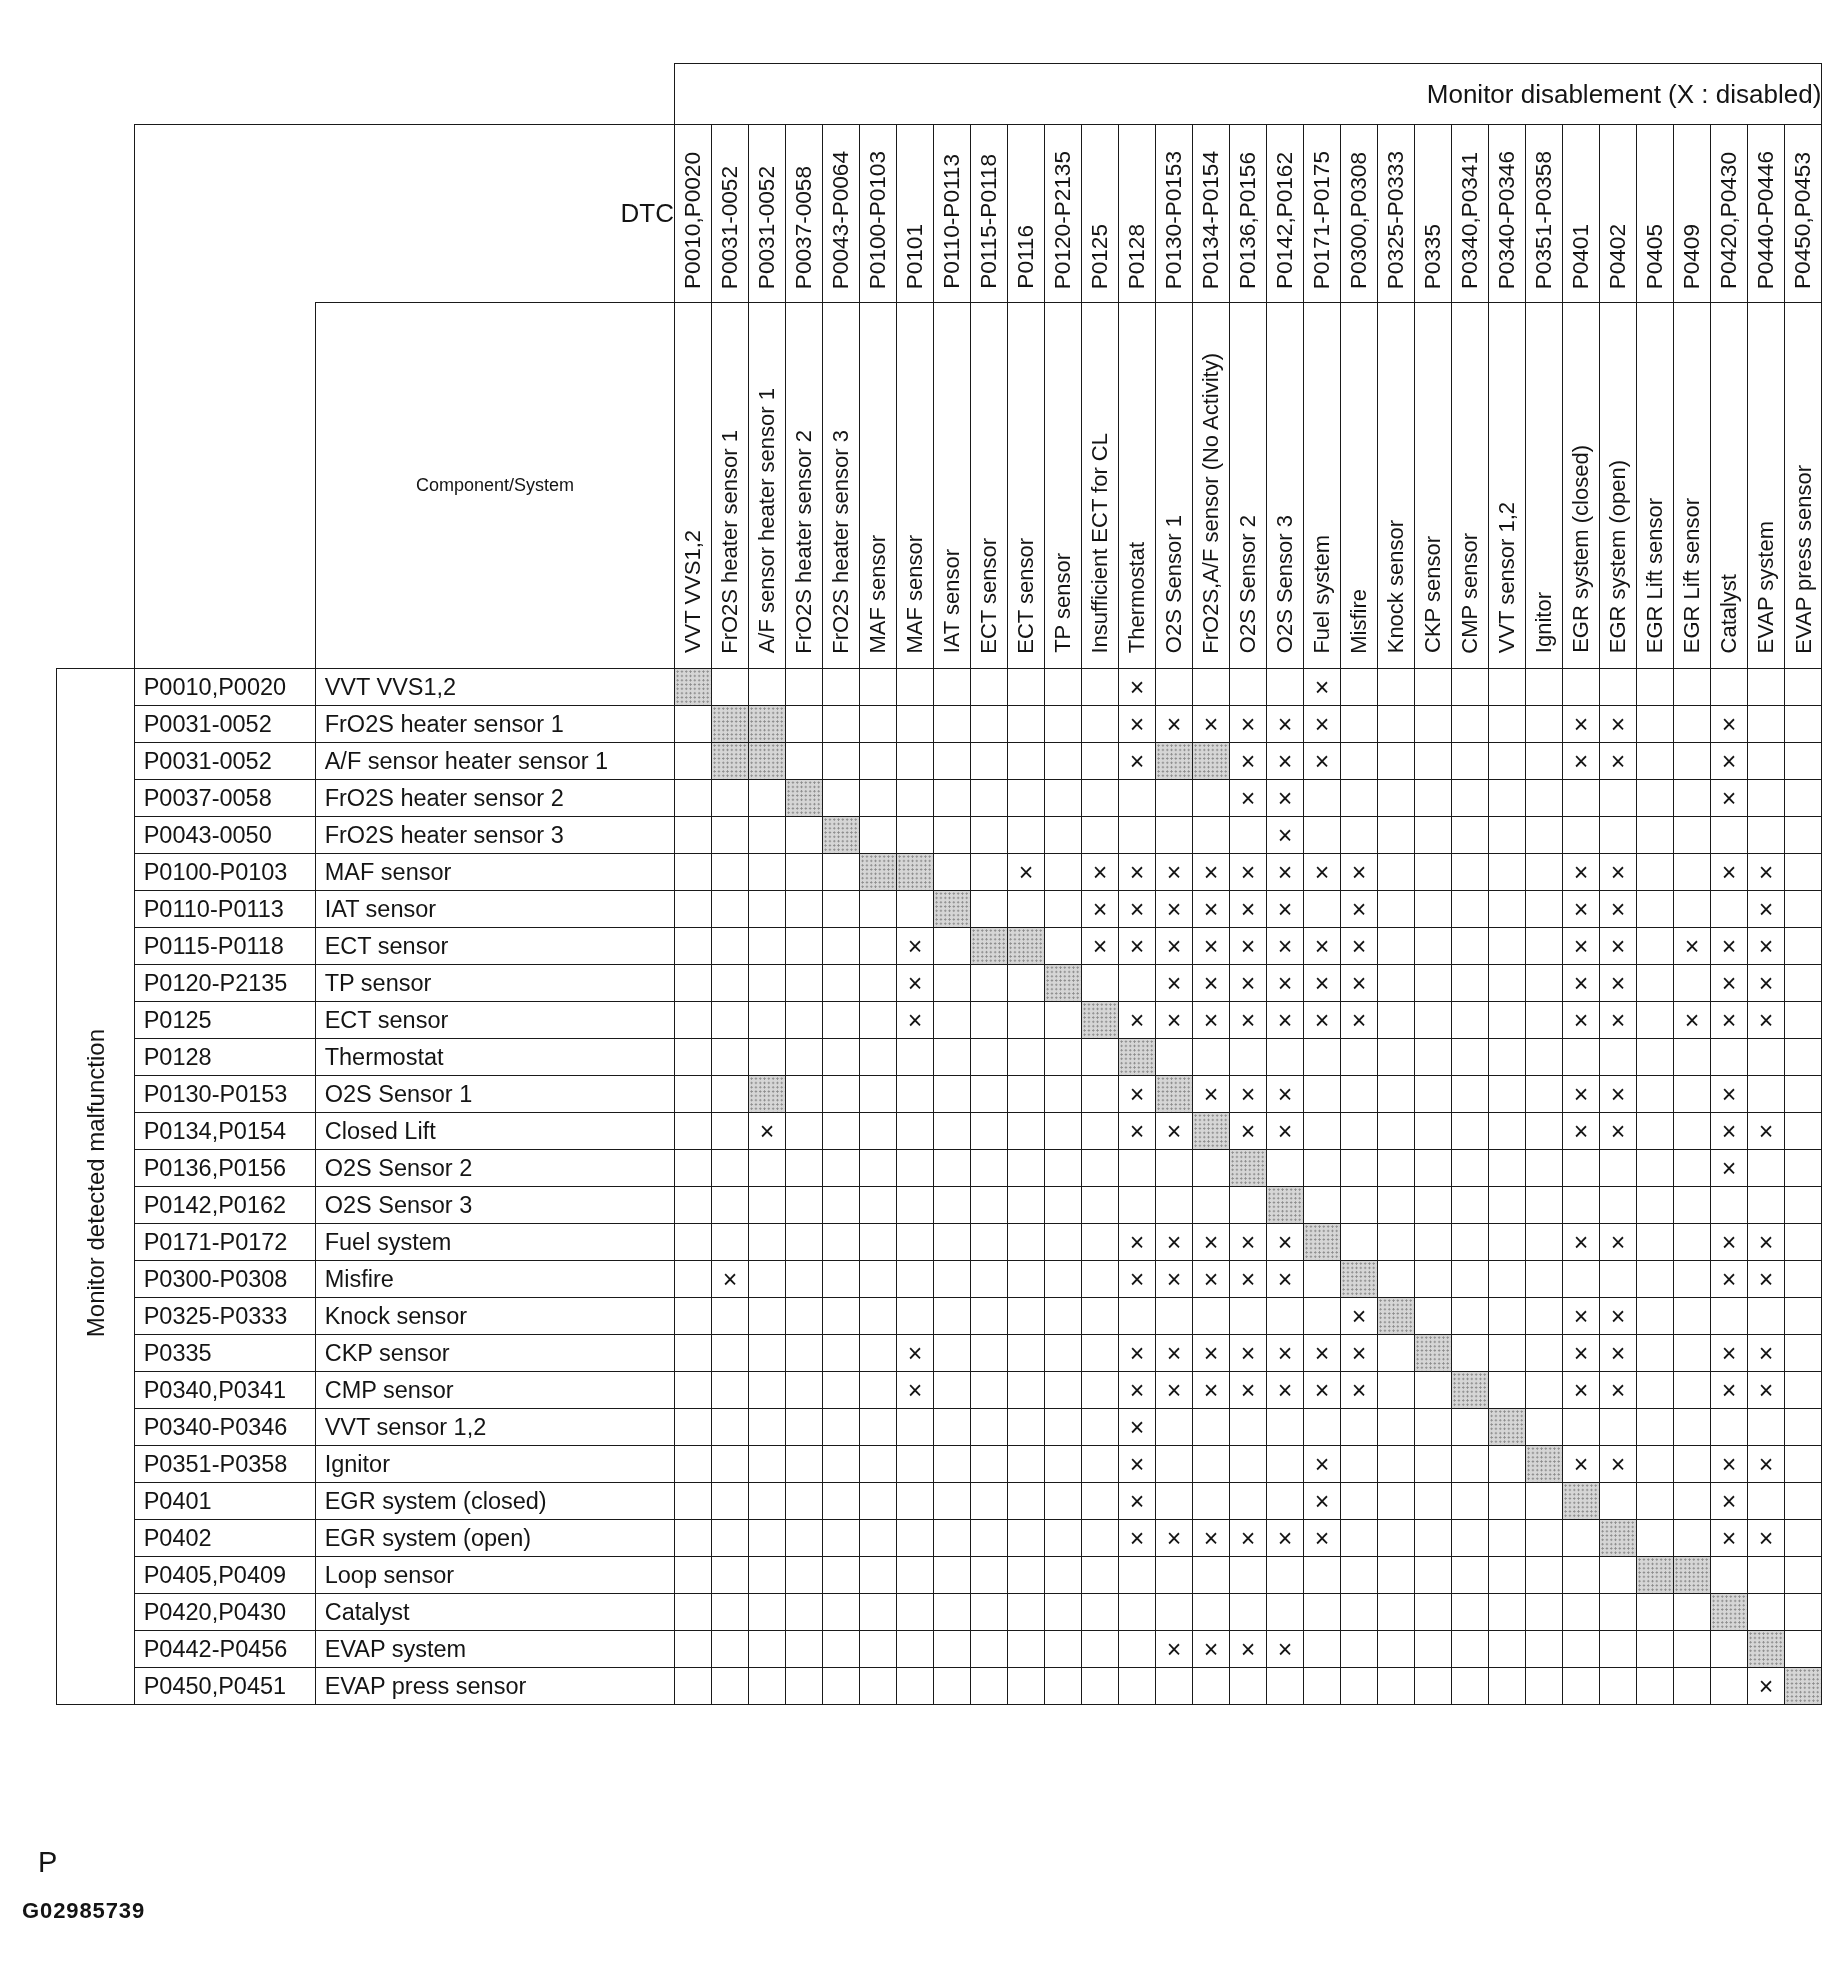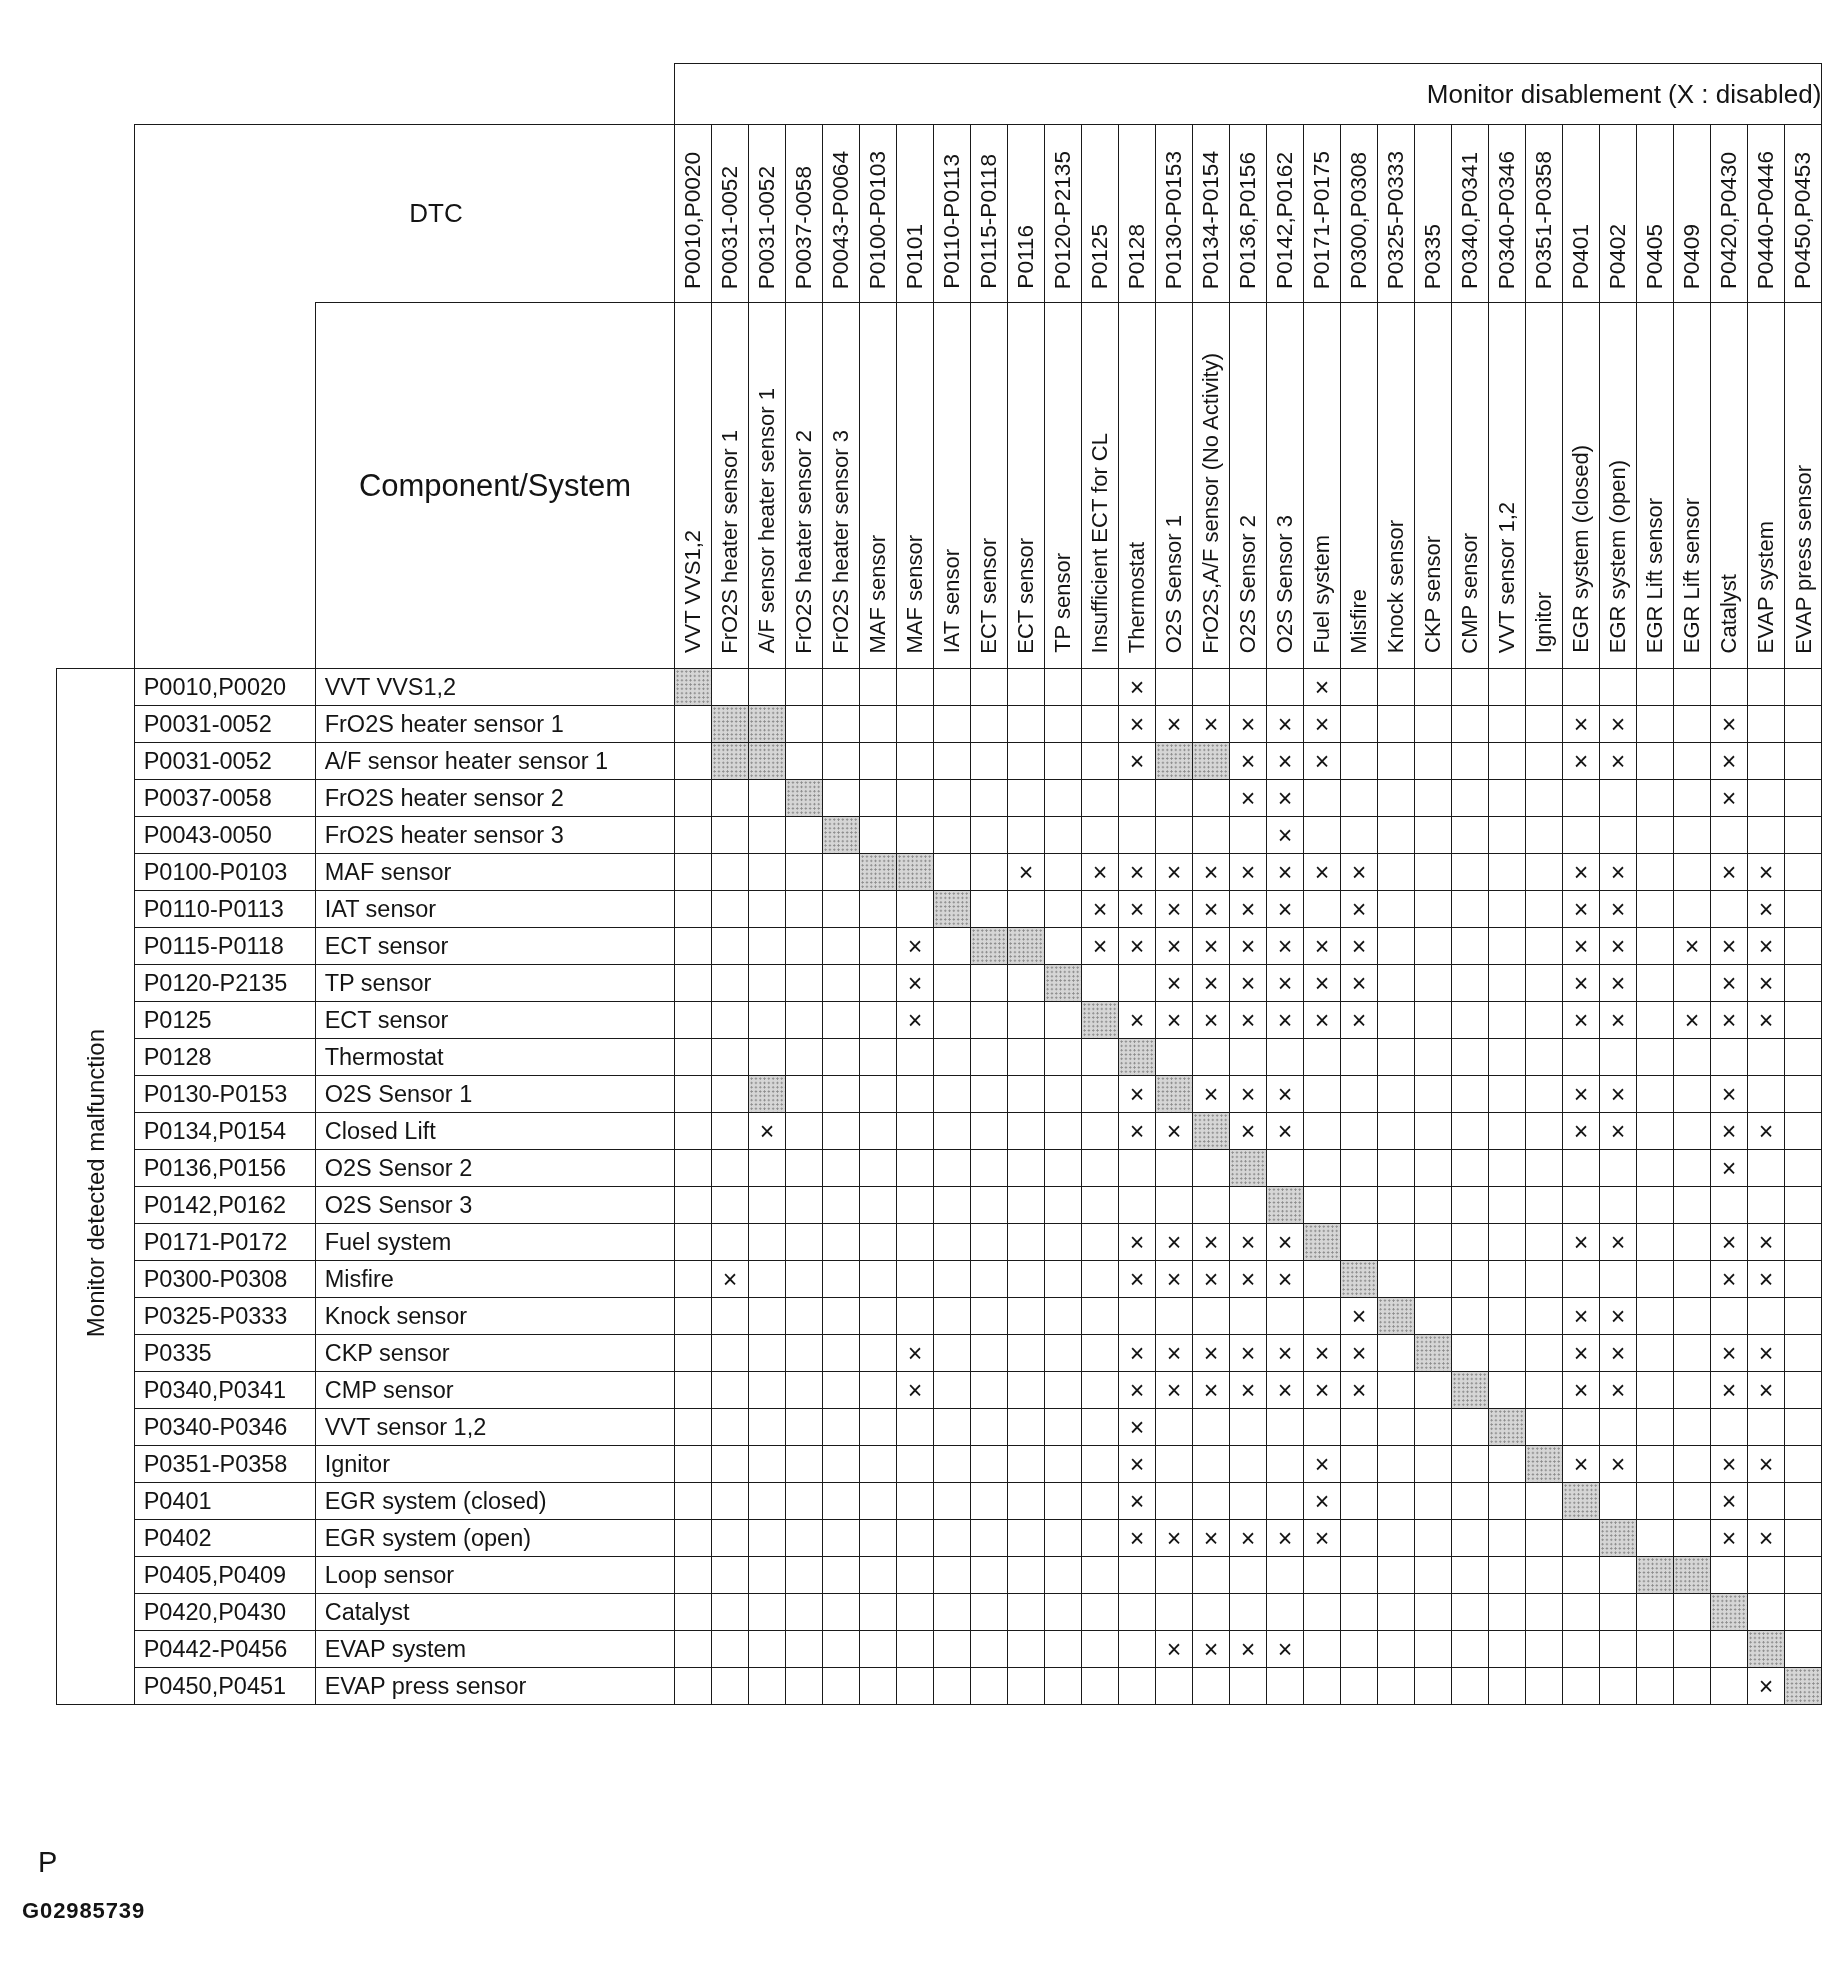--- a/index.html
+++ b/index.html
@@ -34,7 +34,7 @@
   td.dtc-box {
     border-left:1.7px solid #1a1a1a;
     border-top:1.7px solid #1a1a1a;
-    vertical-align:middle; text-align:center;
+    vertical-align:middle; text-align:right;
     padding-left:63px;
     font-size:26px;
   }

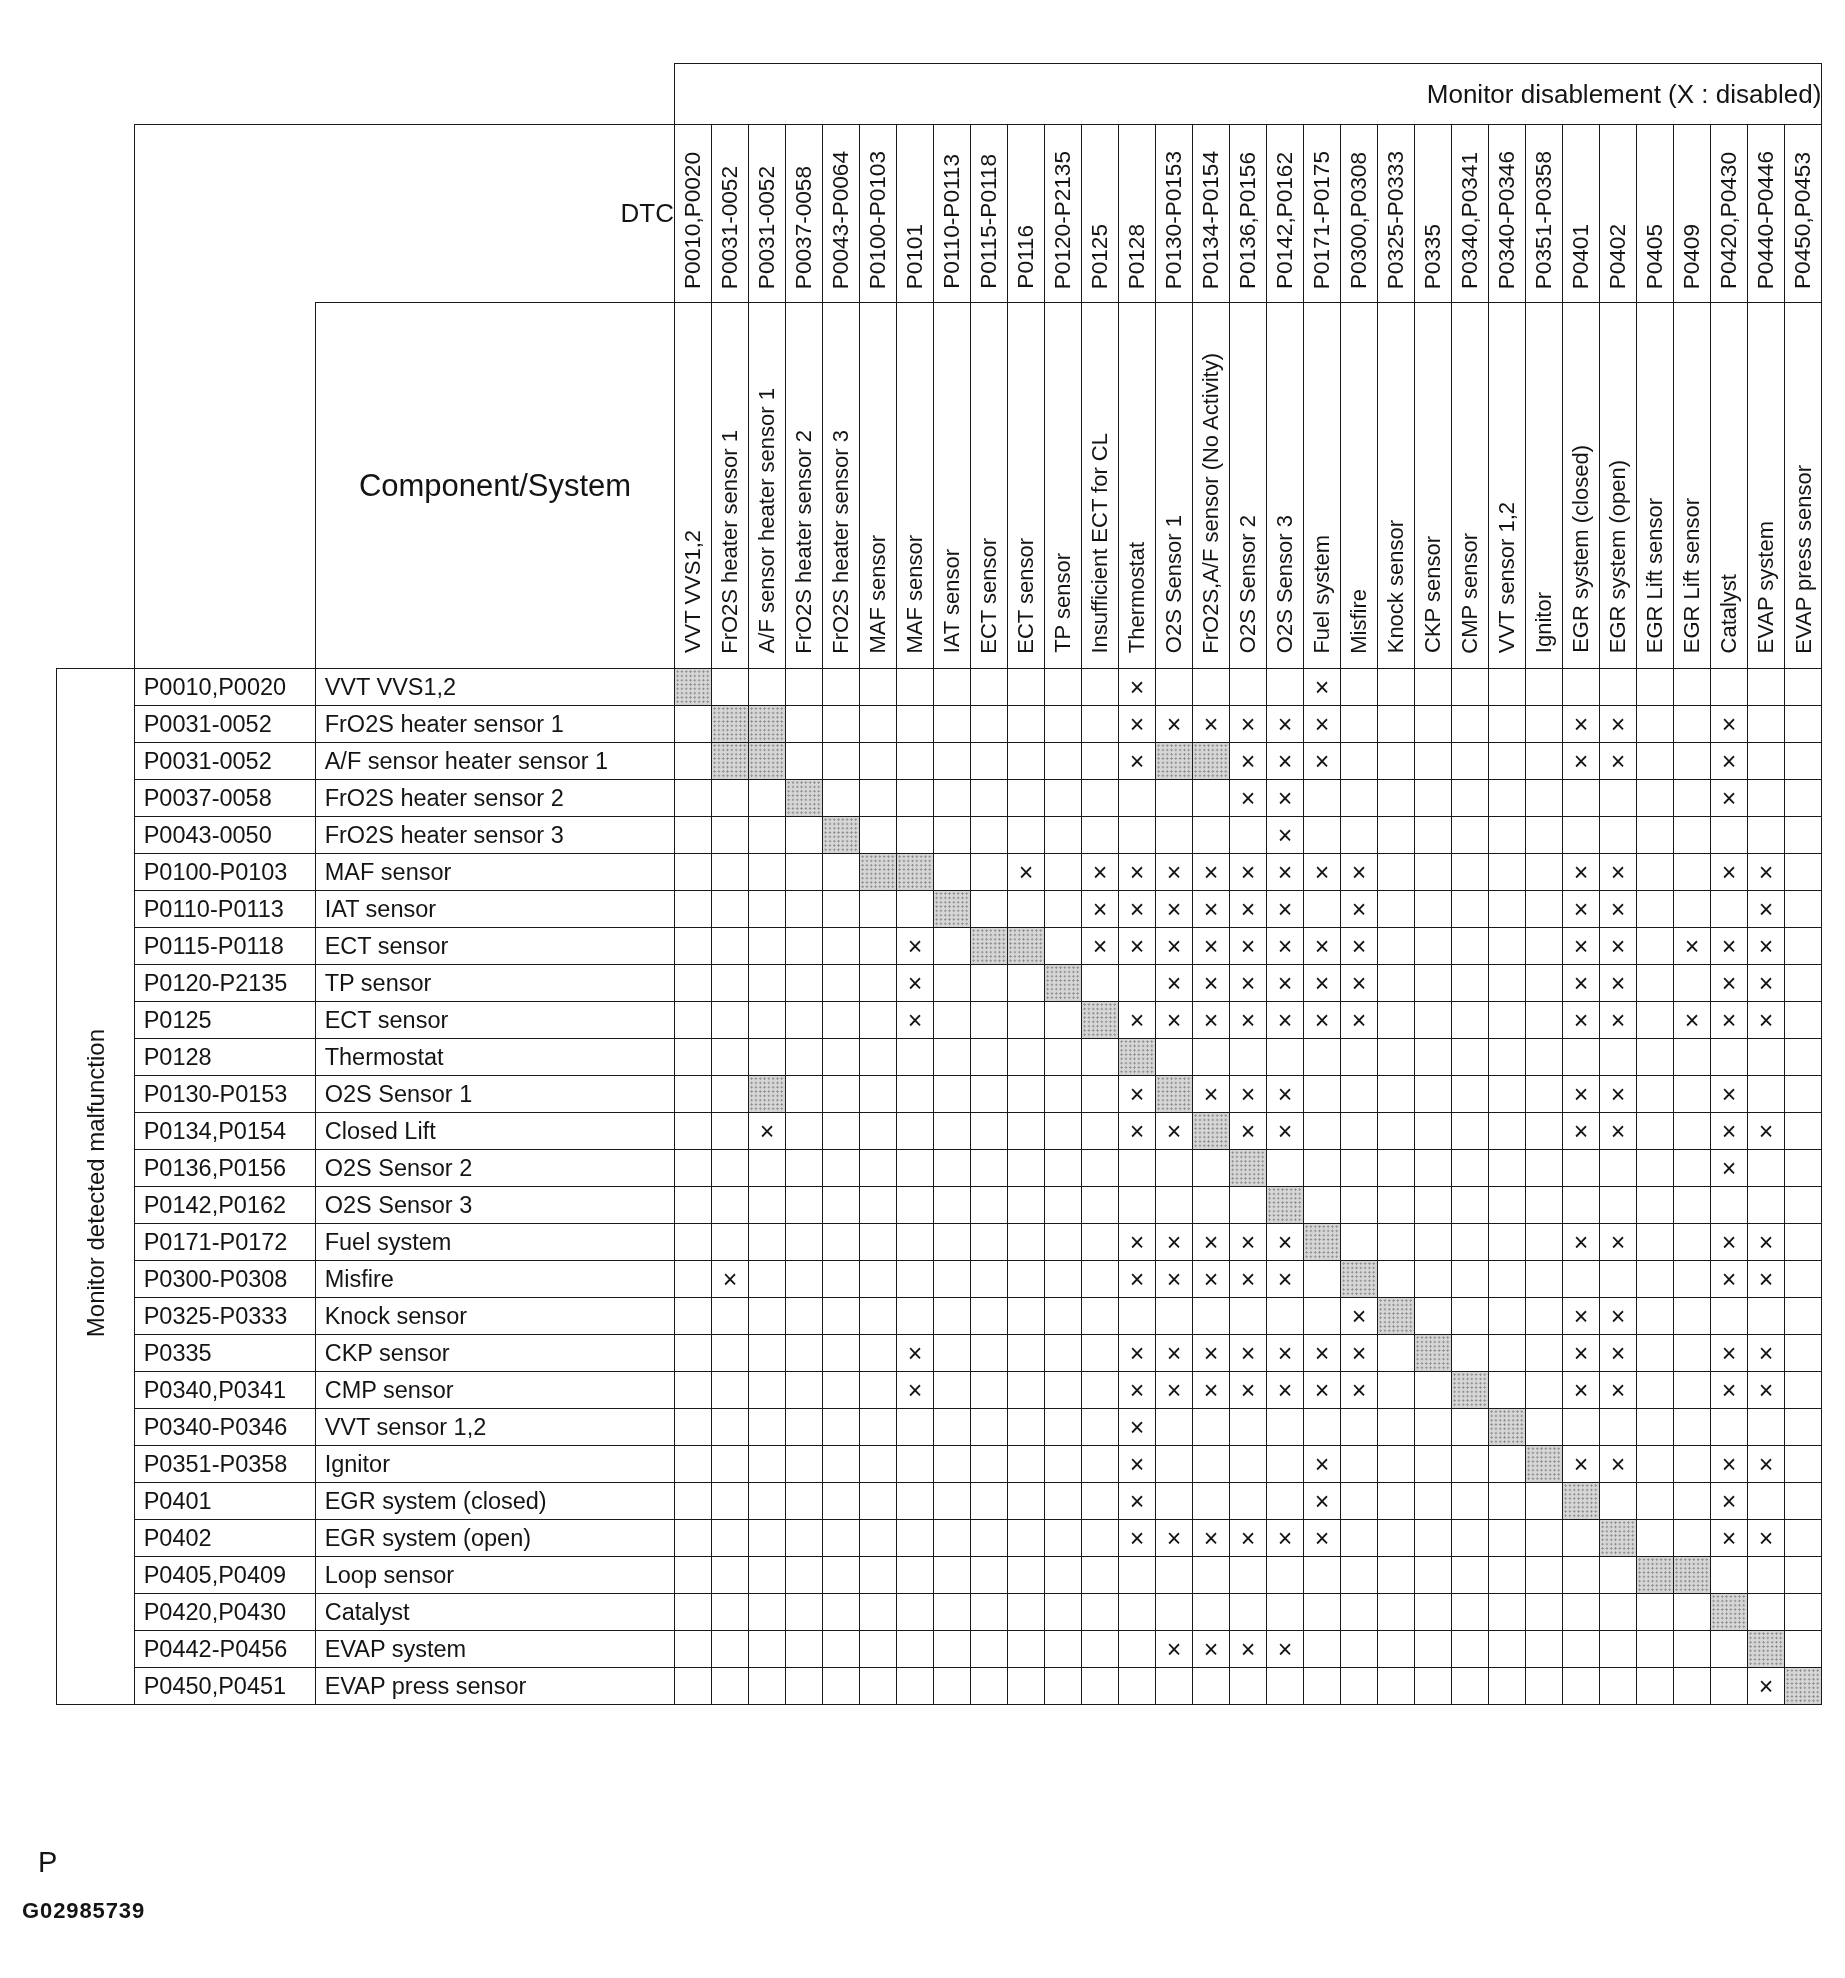--- a/index.html
+++ b/index.html
@@ -43,7 +43,7 @@
   td.comp-box {
     border:1.7px solid #1a1a1a;
     text-align:center; vertical-align:middle;
-    font-size:31px;
+    font-size:18px;
   }
   td.code-cell, td.comp-cell {
     border:1.7px solid #1a1a1a;

